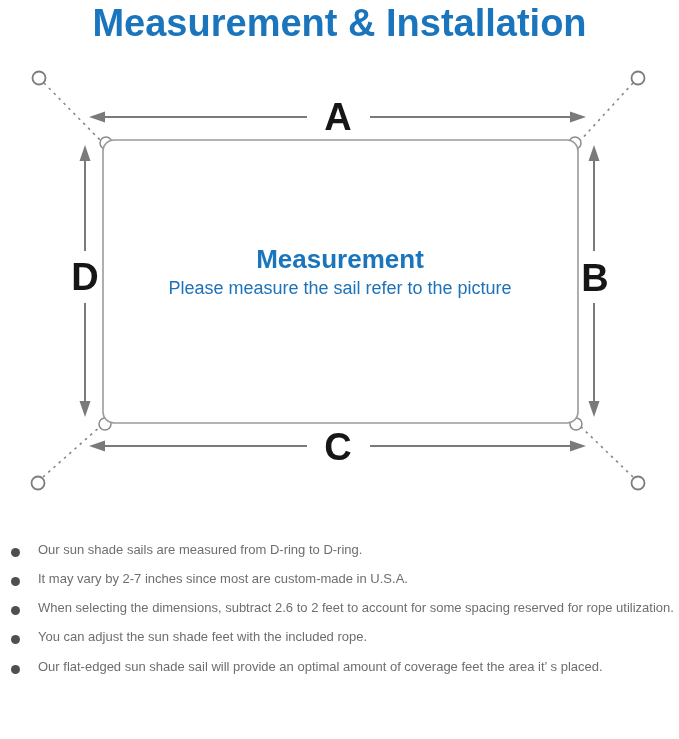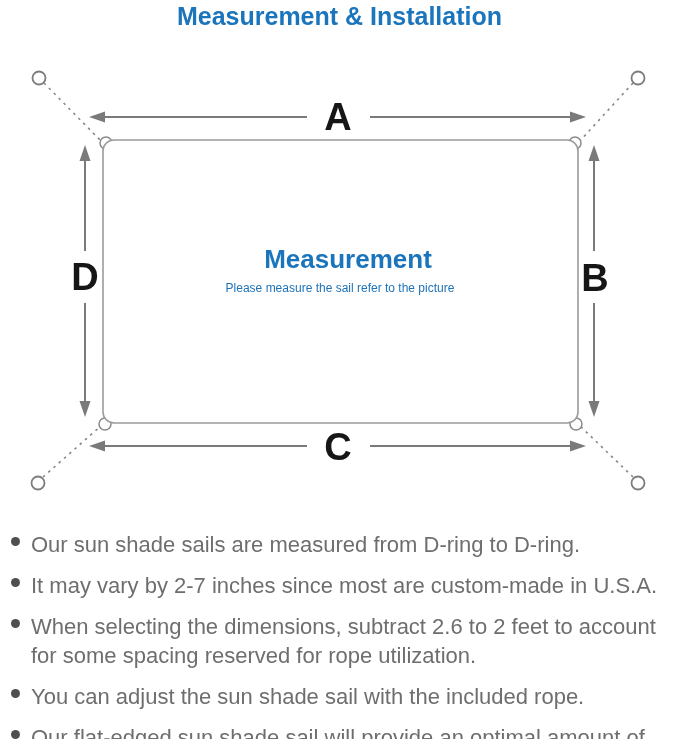--- a/index.html
+++ b/index.html
@@ -22,7 +22,7 @@
   .title{
     position:absolute;top:2px;left:0;width:100%;
     text-align:center;
-    font-size:25px;font-weight:700;
+    font-size:38px;font-weight:700;
     color:var(--accent-blue);
     letter-spacing:0px;
   }

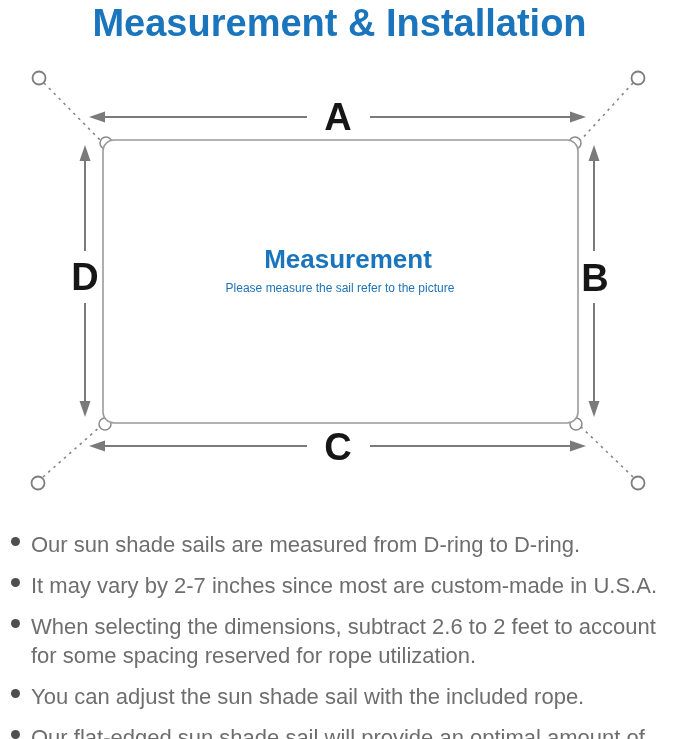--- a/index.html
+++ b/index.html
@@ -136,7 +136,7 @@
     <div class="dim-label" style="left:338px;top:387px;">C</div>
     <div class="dim-label" style="left:85px;top:217px;">D</div>
 
-    <div class="center-title" style="left:348px;top:199px;">Measurement</div>
+    <div class="center-title" style="left:340px;top:199px;">Measurement</div>
     <div class="center-sub" style="left:340px;top:228px;">Please measure the sail refer to the picture</div>
   </div>
 

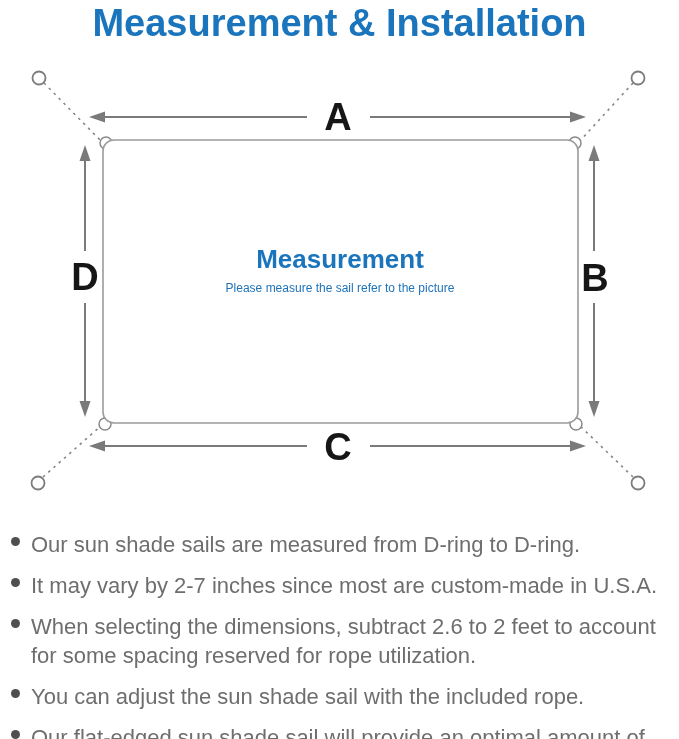--- a/index.html
+++ b/index.html
@@ -49,7 +49,7 @@
   }
   .center-sub{
     position:absolute;transform:translate(-50%,-50%);
-    font-size:12px;font-weight:400;color:#1e72b8;
+    font-size:18px;font-weight:400;color:#1e72b8;
     white-space:nowrap;
   }
 

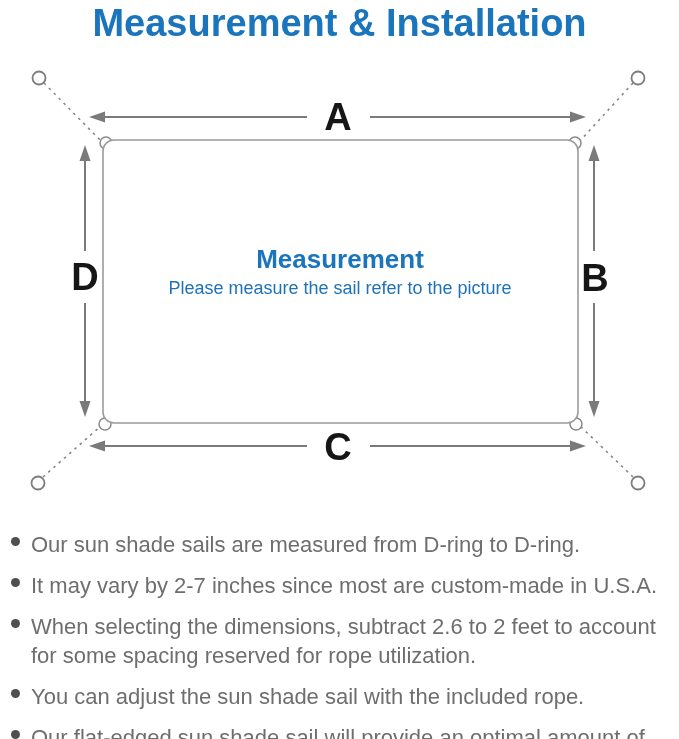--- a/index.html
+++ b/index.html
@@ -58,9 +58,9 @@
     list-style:none;
   }
   .bullet{
-    display:flex;align-items:flex-start;gap:11px;
+    display:flex;align-items:flex-start;gap:18px;
     margin-bottom:12px;
-    font-size:22px;line-height:1.32;color:var(--body-text-gray);
+    font-size:13px;line-height:1.32;color:var(--body-text-gray);margin-top:11px;
   }
   .dot{
     flex:none;width:9px;height:9px;border-radius:50%;

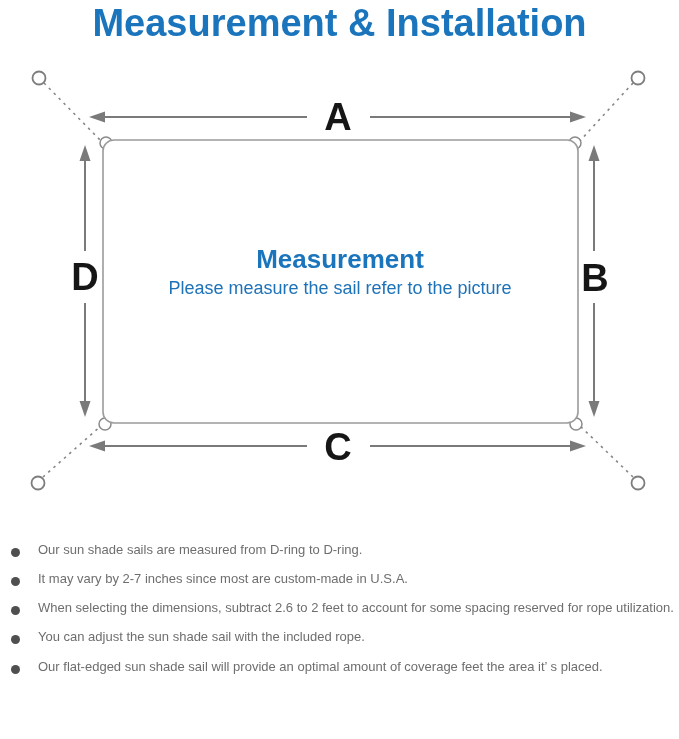--- a/index.html
+++ b/index.html
@@ -155,7 +155,7 @@
     </li>
     <li class="bullet">
       <span class="dot"></span>
-      <span class="txt">You can adjust the sun shade sail with the included rope.</span>
+      <span class="txt">You can adjust the sun shade feet with the included rope.</span>
     </li>
     <li class="bullet">
       <span class="dot"></span>

